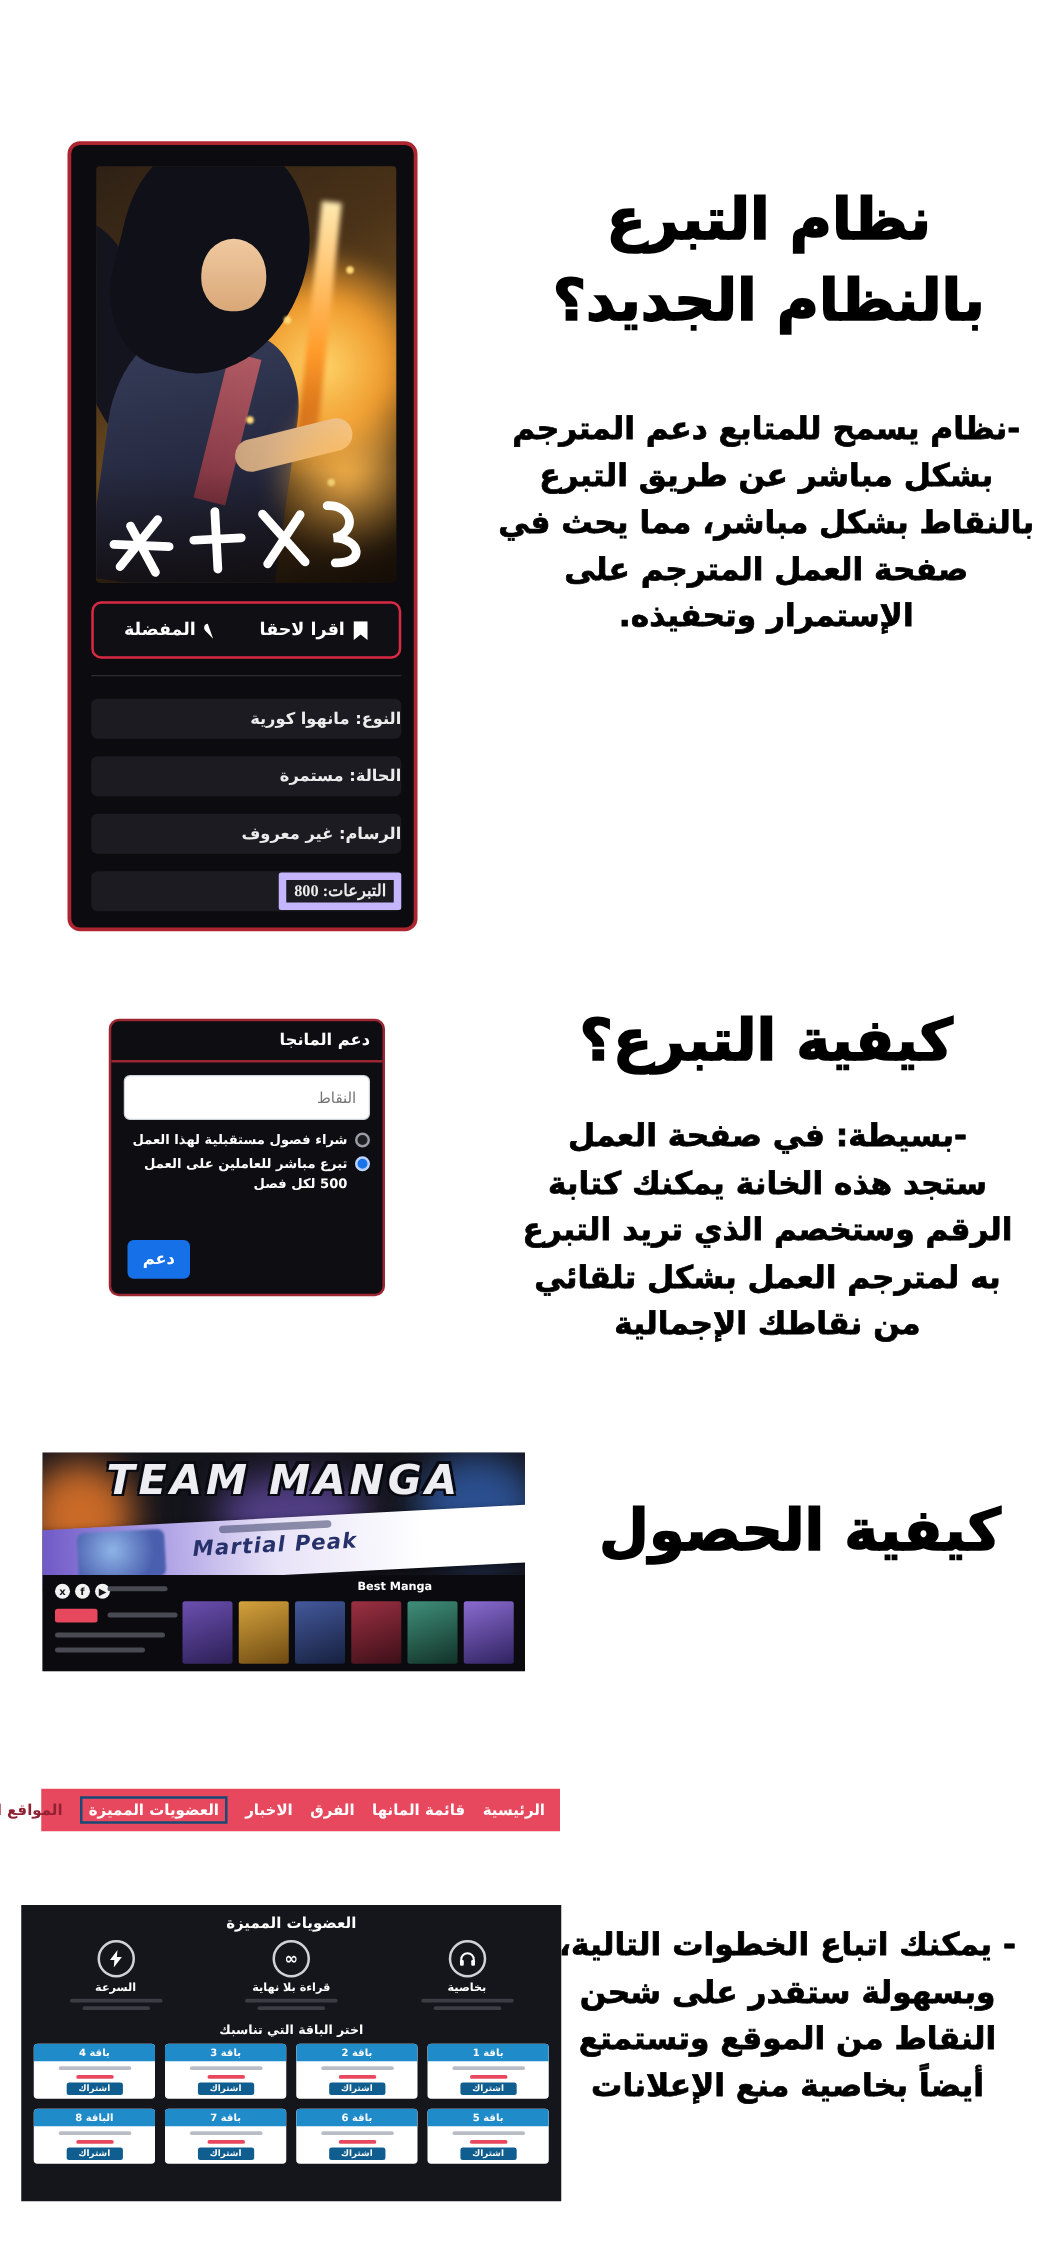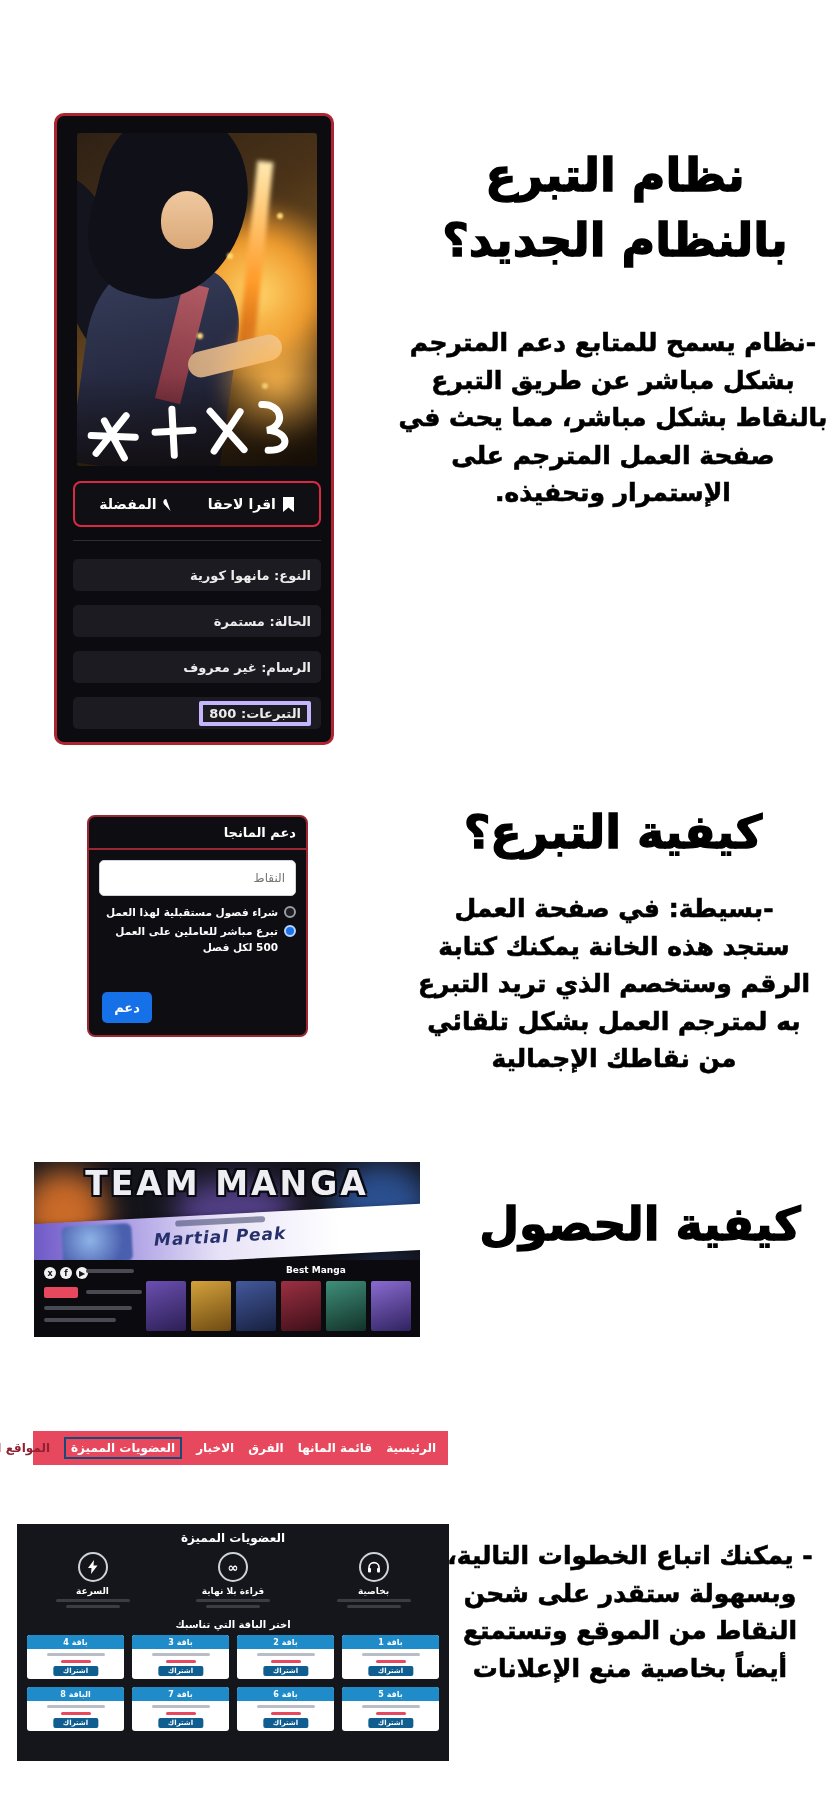--- a/index.html
+++ b/index.html
@@ -53,7 +53,7 @@
   .divider { position:absolute; left:16px; top:424px; width:248px; height:1px; background:#2d2d33; }
   .irow { position:absolute; left:16px; width:248px; height:32px; background:#1b1b21;
           border-radius:5px; color:#ececec; font-size:13px; font-weight:700; direction:rtl;
-          display:flex; align-items:center; padding-right:10px; }
+          display:flex; align-items:center; }
   .redbox { border:4px solid #c4b5fd; padding:1px 6px; border-radius:2px; }
 
   

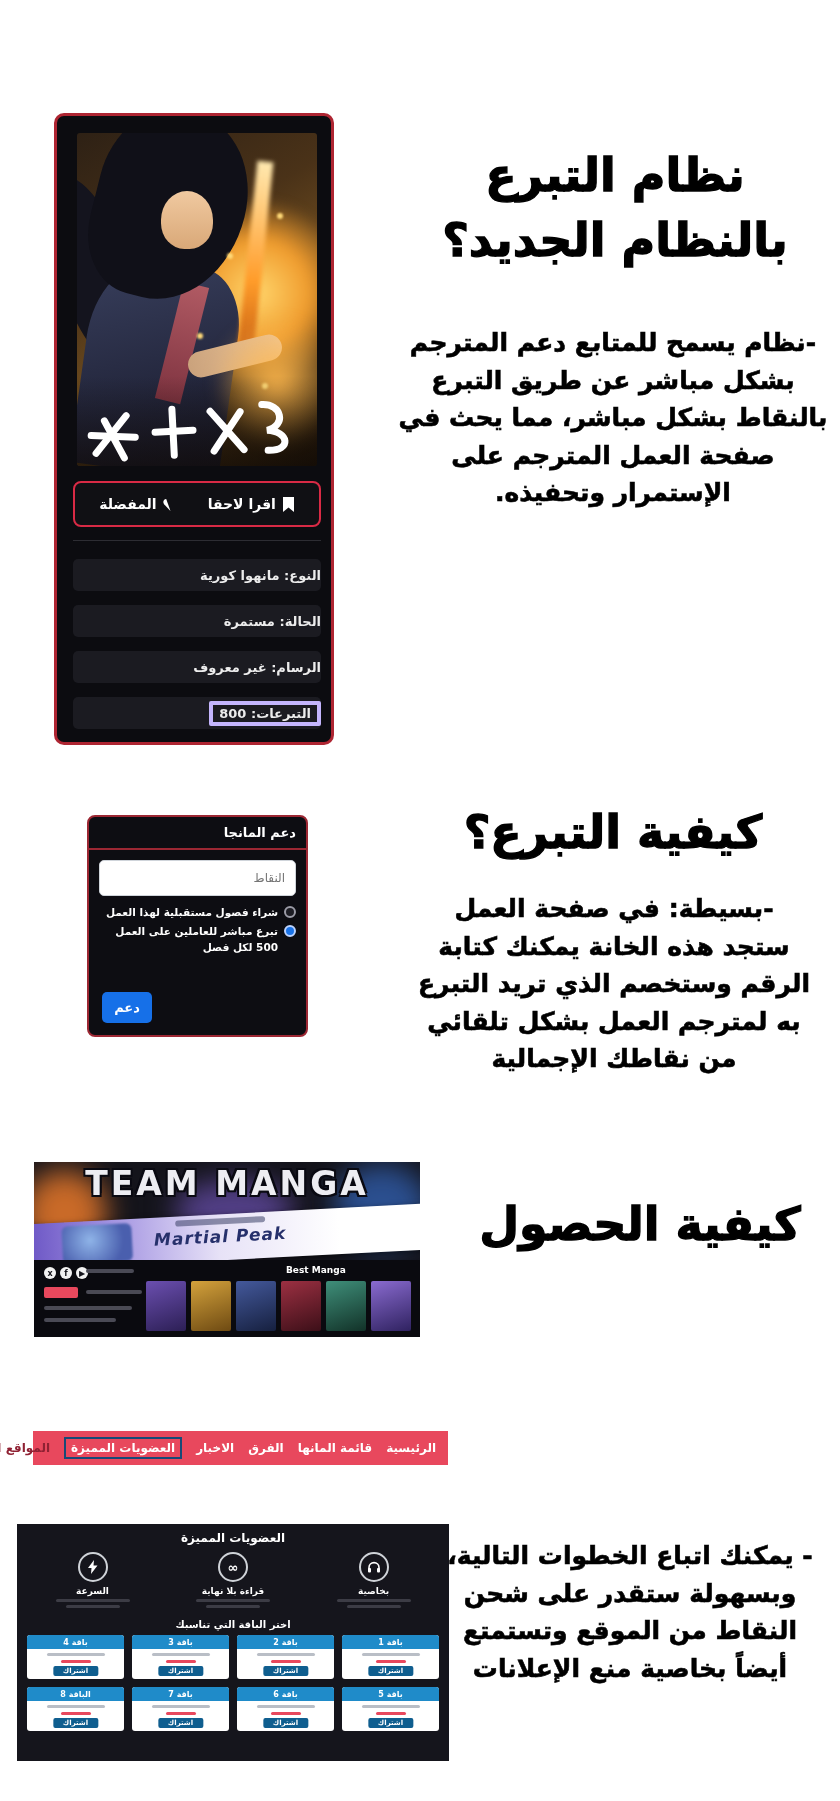--- a/index.html
+++ b/index.html
@@ -54,7 +54,7 @@
   .irow { position:absolute; left:16px; width:248px; height:32px; background:#1b1b21;
           border-radius:5px; color:#ececec; font-size:13px; font-weight:700; direction:rtl;
           display:flex; align-items:center; }
-  .redbox { border:4px solid #c4b5fd; padding:1px 6px; border-radius:2px; }
+  .redbox { border:6px solid #c4b5fd; padding:1px 6px; border-radius:2px;font-family:Liberation Serif, serif; }
 
   
   #widget { left:87px; top:815px; width:221px; height:222px; background:#0d0d12;

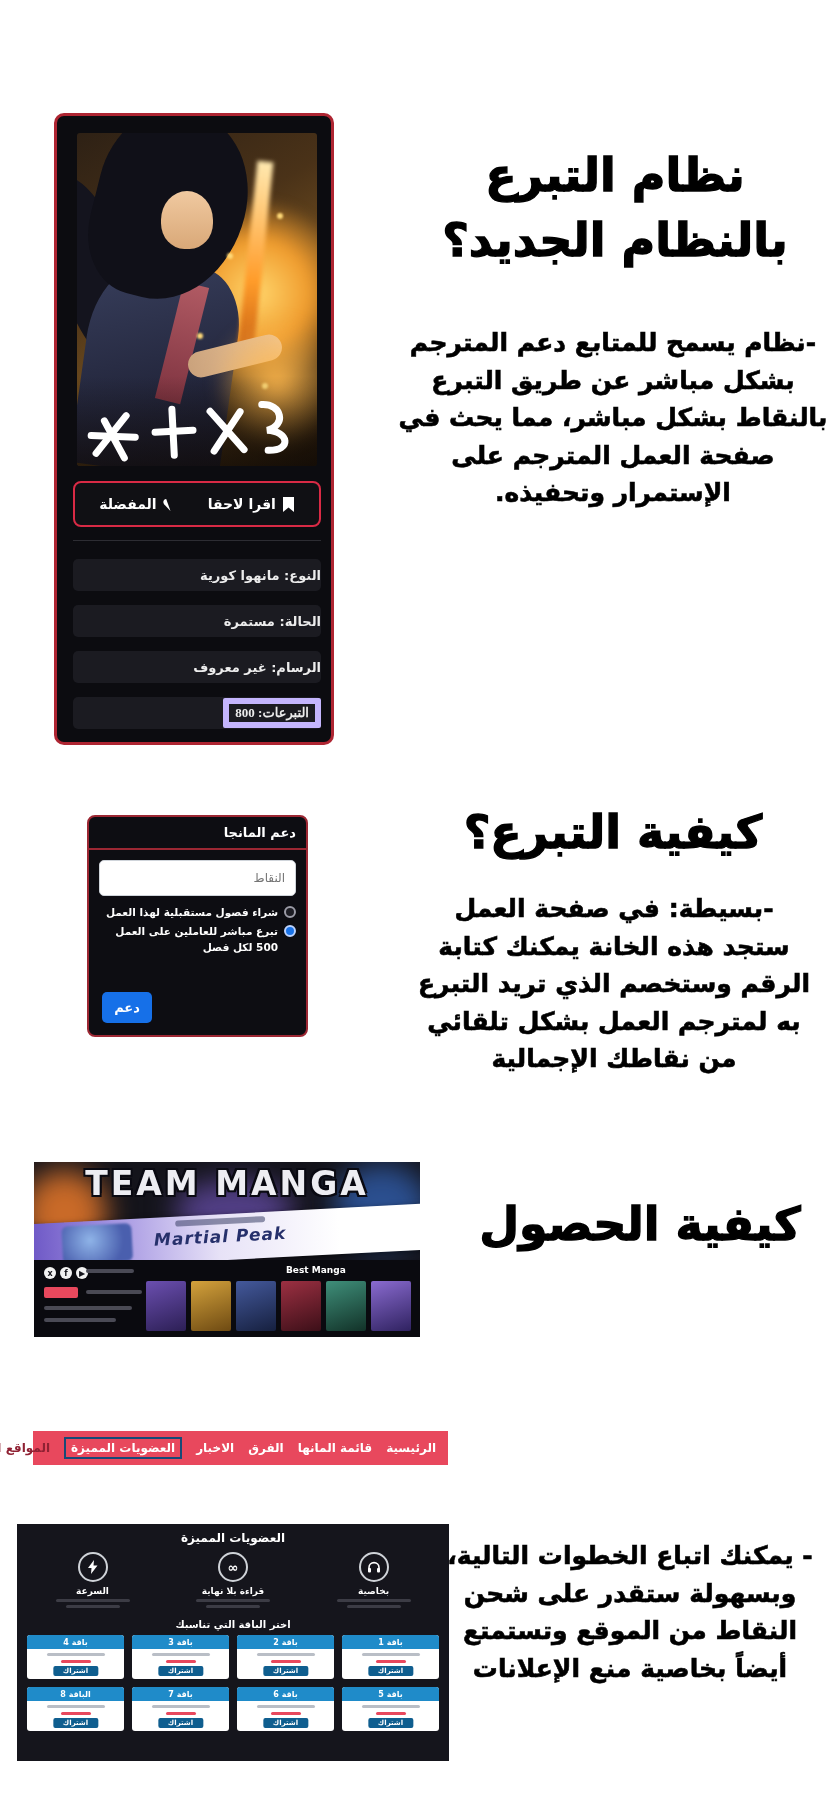--- a/index.html
+++ b/index.html
@@ -77,7 +77,7 @@
   
   #banner { left:34px; top:1162px; width:386px; height:175px; background:#14141b; overflow:hidden; }
   .spot { position:absolute; border-radius:50%; filter:blur(14px); }
-  .b-title { position:absolute; top:2px; width:100%; text-align:center; 
+  .b-title { position:absolute; top:2px; width:100%; text-align:center; font-style:italic;
              font-weight:700; font-size:33px; color:#ededf2; letter-spacing:3px;
              text-shadow:2px 2px 0 #0a0a12,-2px -2px 0 #0a0a12,2px -2px 0 #0a0a12,-2px 2px 0 #0a0a12; }
   .b-strip { position:absolute; left:-8px; top:52px; width:402px; height:46px;

